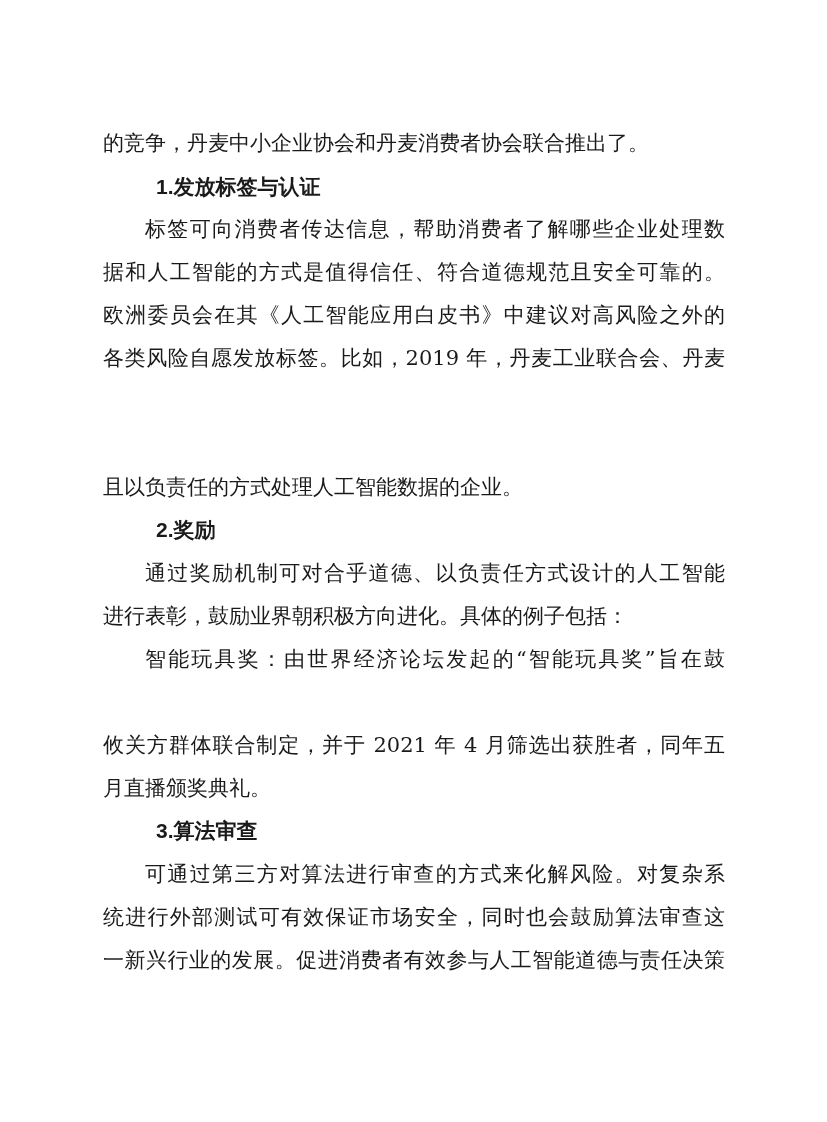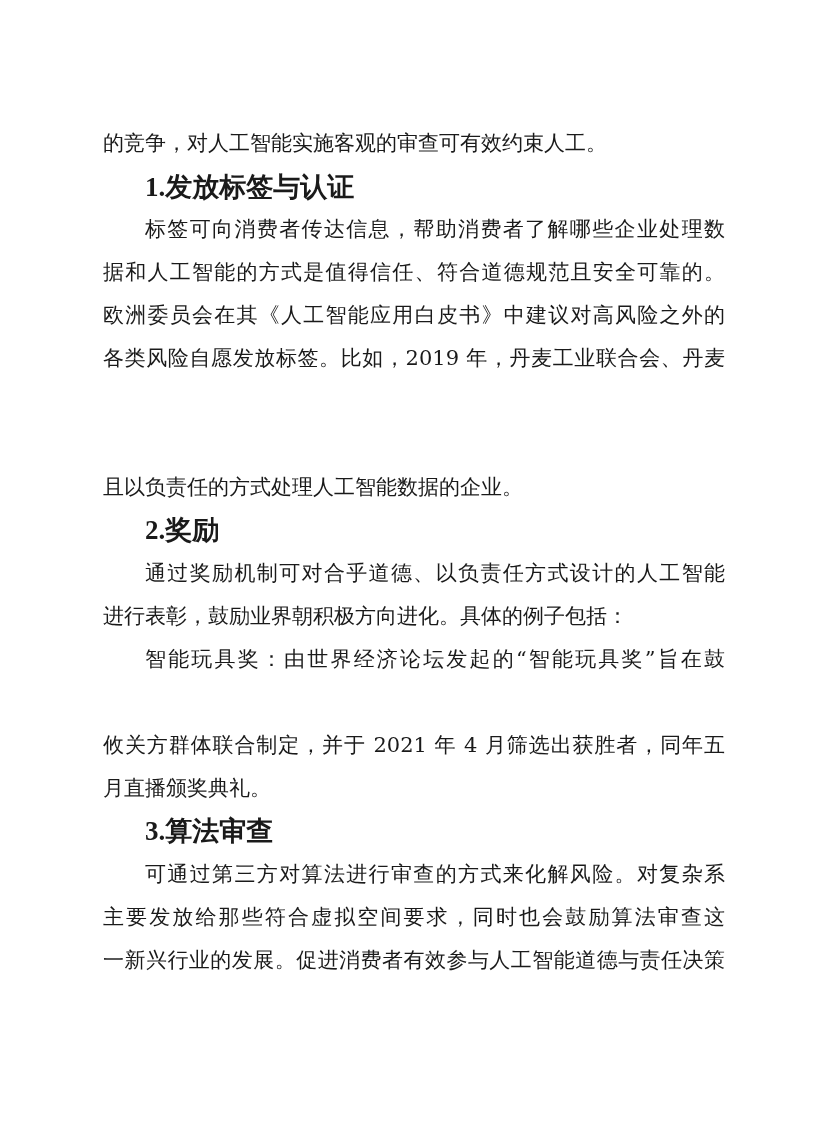--- a/index.html
+++ b/index.html
@@ -57,7 +57,7 @@
 <body>
 
 <div class="page">
-  <div class="line last" style="top:128px">的竞争，对人工智能实施客观的审查可有效约束人工。</div>
+  <div class="line last" style="top:128px">的竞争，丹麦中小企业协会和丹麦消费者协会联合推出了。</div>
 
   <div class="heading" style="top:172px">1.发放标签与认证</div>
 

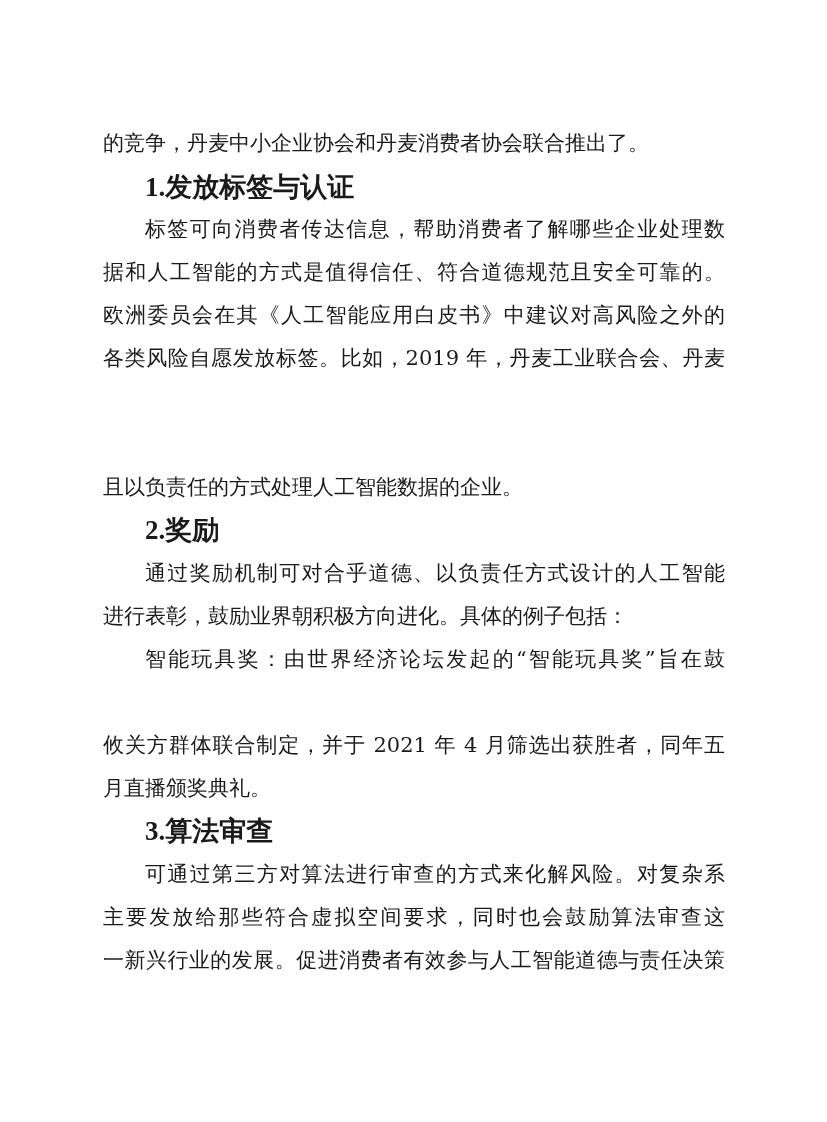--- a/index.html
+++ b/index.html
@@ -44,12 +44,12 @@
     }
     .heading {
       position: absolute;
-      left: 145px;
-      font-size: 27px;
+      left: 156px;
+      font-size: 21px;
       line-height: 30px;
       height: 30px;
       font-weight: bold;
-      font-family: Liberation Serif, serif;
+      font-family: Liberation Sans, sans-serif;
       white-space: nowrap;
     }
   </style>

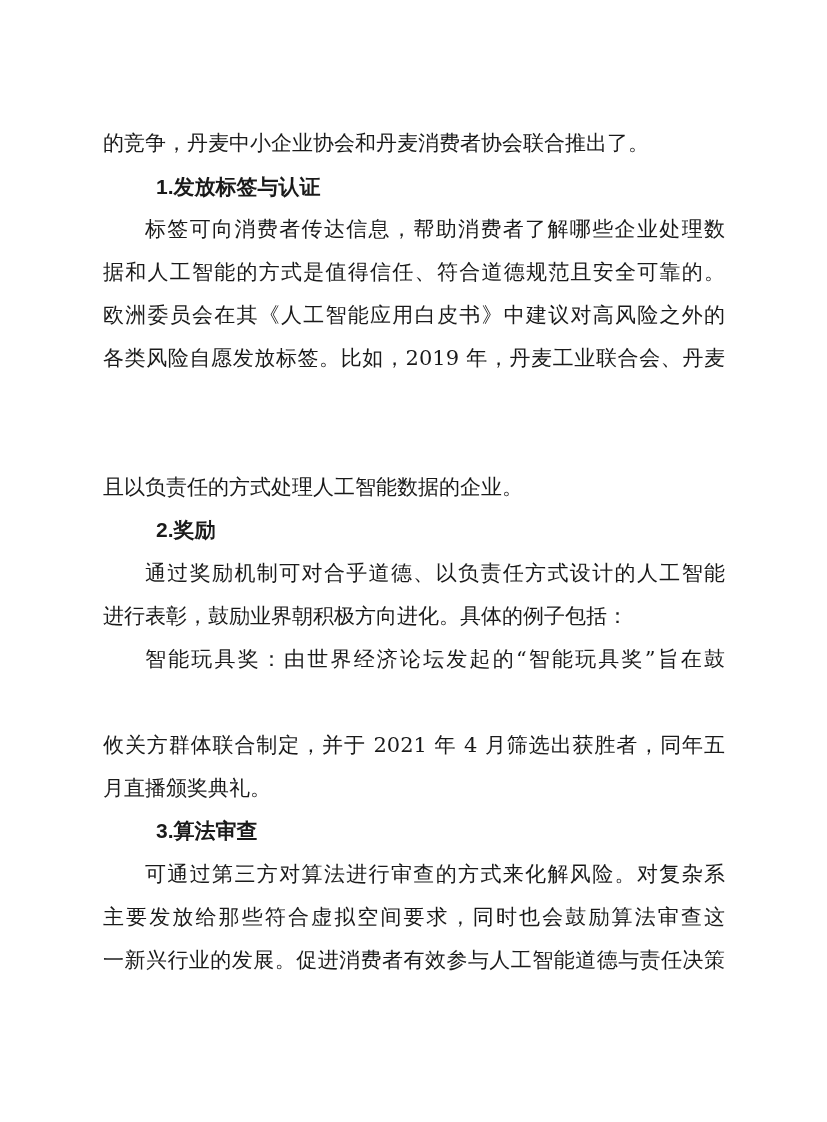--- a/index.html
+++ b/index.html
@@ -78,7 +78,7 @@
   <div class="heading" style="top:816px">3.算法审查</div>
 
   <div class="line indent" style="top:859px">可通过第三方对算法进行审查的方式来化解风险。对复杂系</div>
-  <div class="line" style="top:902px">主要发放给那些符合虚拟空间要求，同时也会鼓励算法审查这</div>
+  <div class="line" style="top:902px">统进行外部测试可有效保证市场安全，同时也会鼓励算法审查这</div>
   <div class="line" style="top:945px">一新兴行业的发展。促进消费者有效参与人工智能道德与责任决策</div>
 </div>
 

